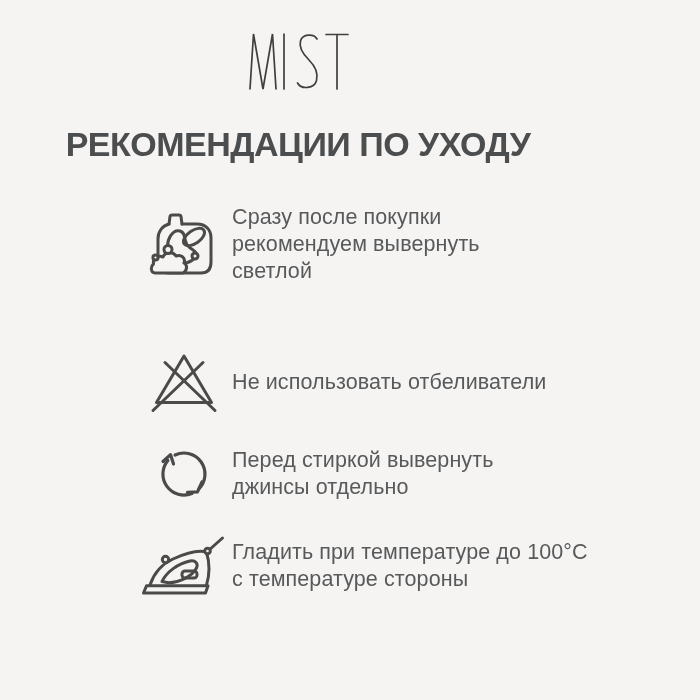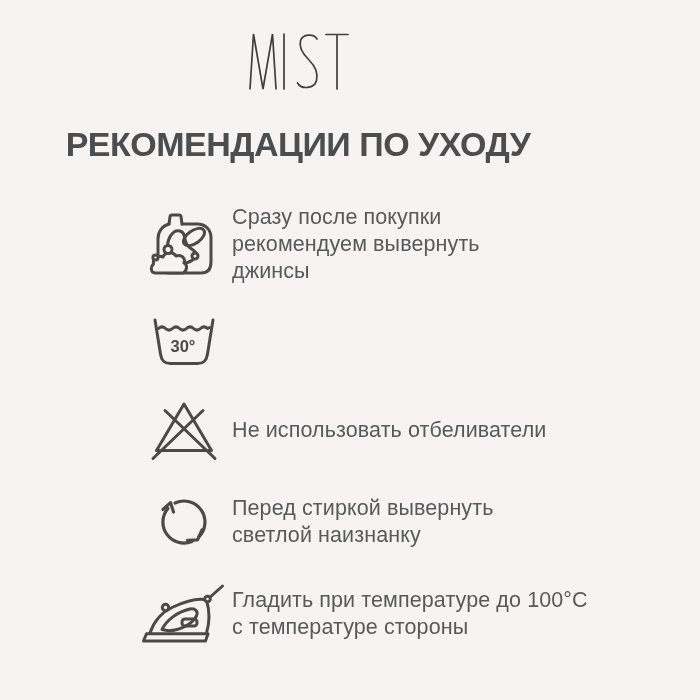--- a/index.html
+++ b/index.html
@@ -87,7 +87,7 @@
       <div class="row-text">
         <div>Сразу после покупки</div>
         <div>рекомендуем вывернуть</div>
-        <div>джинсы</div>
+        <div>светлой</div>
       </div>
     </div>
 

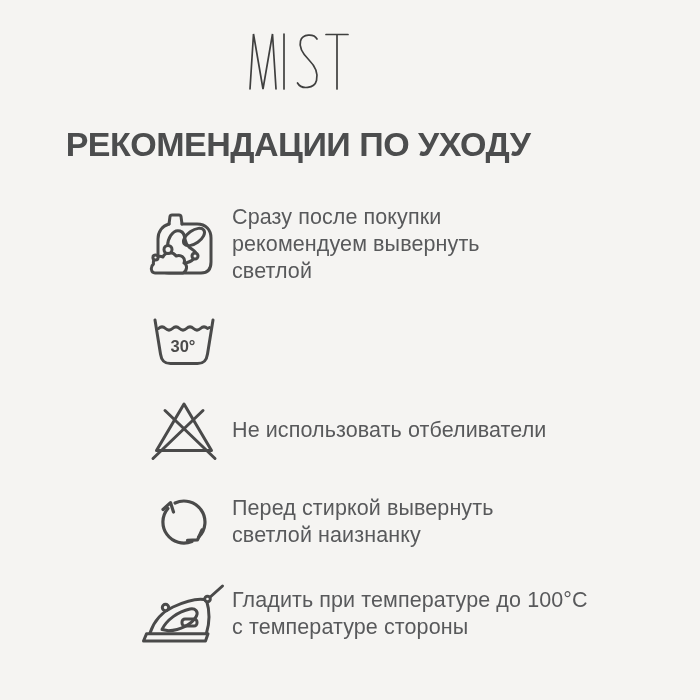--- a/index.html
+++ b/index.html
@@ -92,13 +92,6 @@
     </div>
 
     <div class="row">
-      <div class="icon-cell">
-        <svg width="64" height="48" viewBox="0 0 64 48" fill="none" stroke="#4a4a4a" stroke-width="3" stroke-linecap="round" stroke-linejoin="round">
-          <path d="M3 2 L8.5 36 C9.5 43.5 13 45.5 18.5 45.5 L45.5 45.5 C51 45.5 54.5 43.5 55.5 36 L61 2"></path>
-          <path d="M6.5 10.5 Q10 7.2 13.5 10.5 Q17 13.8 20.5 10.5 Q24 7.2 27.5 10.5 Q31 13.8 34.5 10.5 Q38 7.2 41.5 10.5 Q45 13.8 48.5 10.5 Q52 7.2 55.5 10.5 L57.5 9.5"></path>
-          <text class="tub-label" x="31" y="33.5" text-anchor="middle" stroke="none">30°</text>
-        </svg>
-      </div>
     </div>
 
     <div class="row">

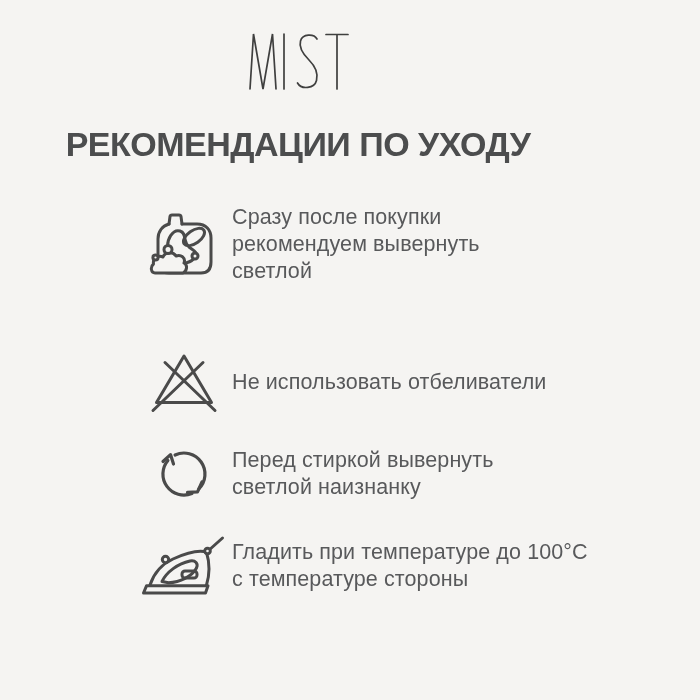--- a/index.html
+++ b/index.html
@@ -118,7 +118,7 @@
       </div>
       <div class="row-text">
         <div>Перед стиркой вывернуть</div>
-        <div>светлой наизнанку</div>
+        <div>джинсы отдельно</div>
       </div>
     </div>
 

